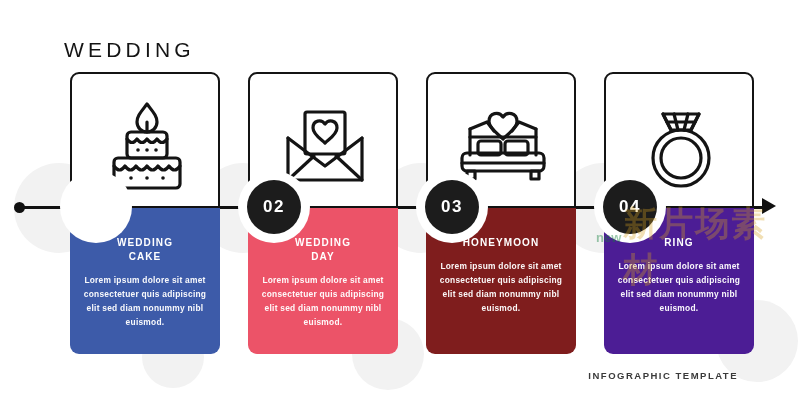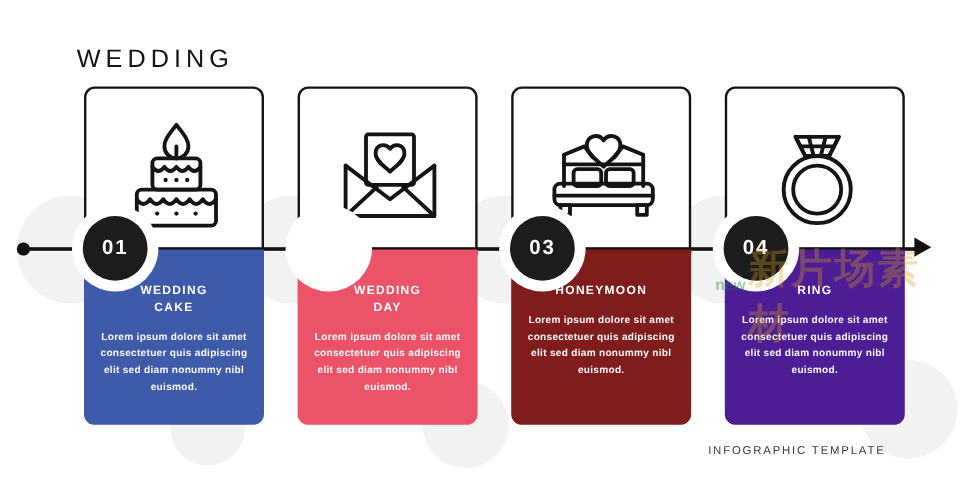--- a/index.html
+++ b/index.html
@@ -162,7 +162,6 @@
       <div class="card-body">Lorem ipsum dolore sit amet consectetuer quis adipiscing elit sed diam nonummy nibl euismod.</div>
     </div>
     <div class="badge-ring"></div>
-    <div class="badge">01</div>
   </div>
 
   <div class="step" style="left:242px;">

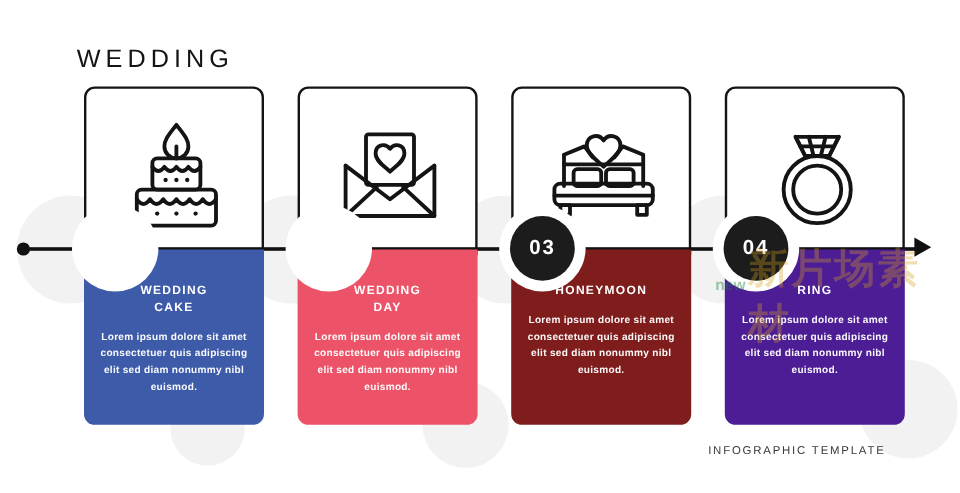--- a/index.html
+++ b/index.html
@@ -183,6 +183,7 @@
       <div class="card-body">Lorem ipsum dolore sit amet consectetuer quis adipiscing elit sed diam nonummy nibl euismod.</div>
     </div>
     <div class="badge-ring"></div>
+    <div class="badge">02</div>
   </div>
 
   <div class="step" style="left:420px;">

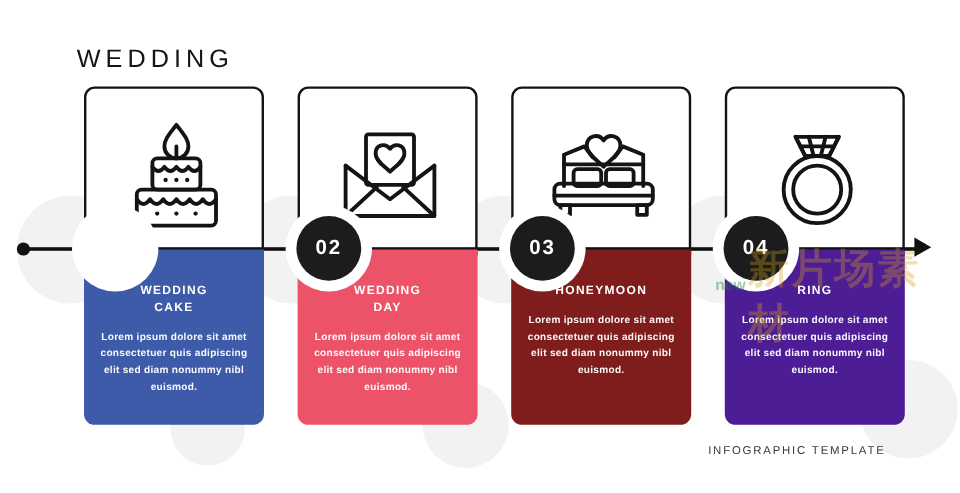--- a/index.html
+++ b/index.html
@@ -98,7 +98,7 @@
   
   #footer {
     position: absolute; right: 62px; top: 370px;
-    font-size: 9.5px; font-weight: 400; letter-spacing: 1.5px;
+    font-size: 9.5px; font-weight: 700; letter-spacing: 1.5px;
     color: #3a3a3a; white-space: nowrap; padding-left: 23px;
   }
 

